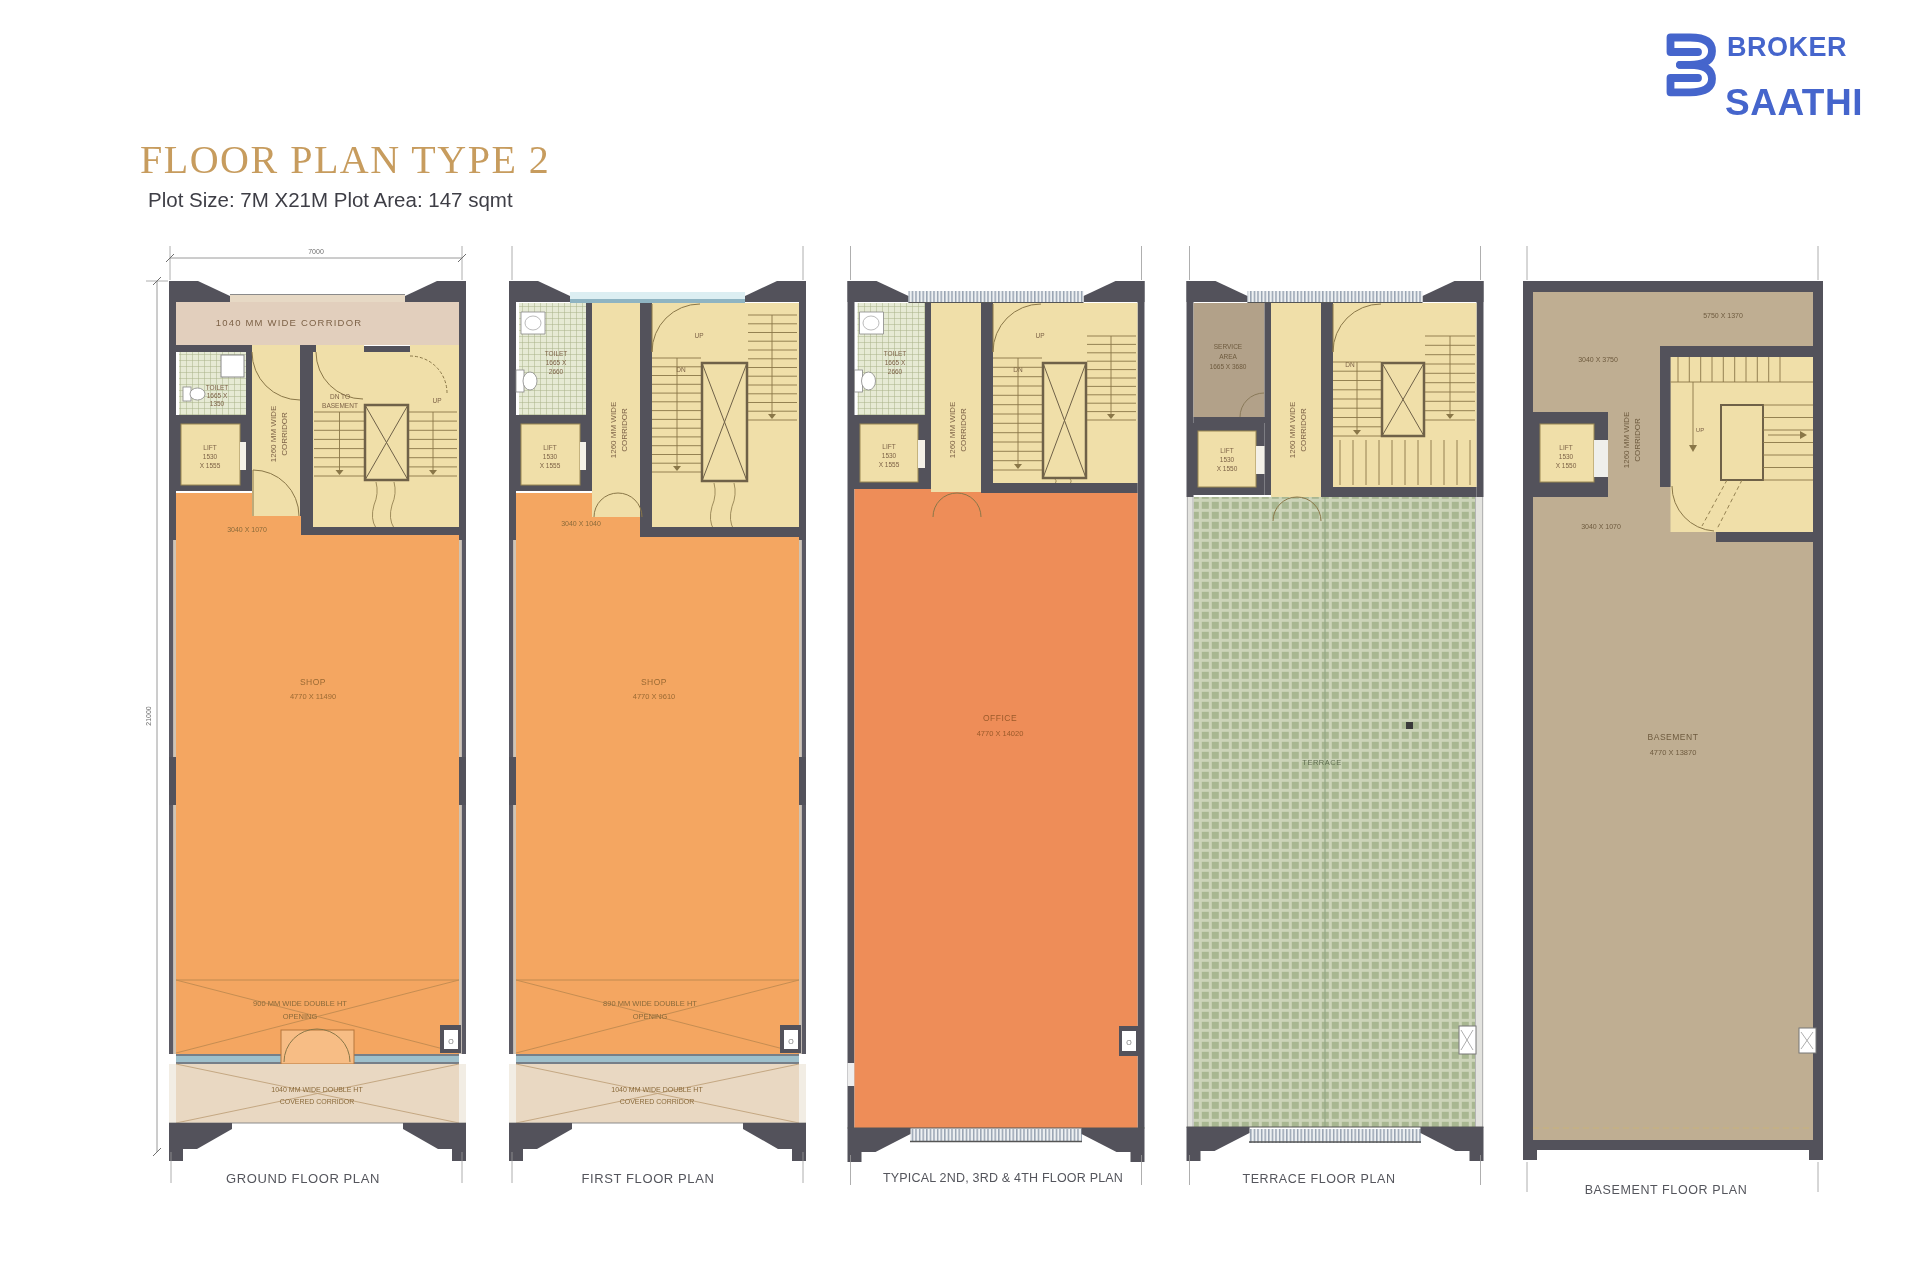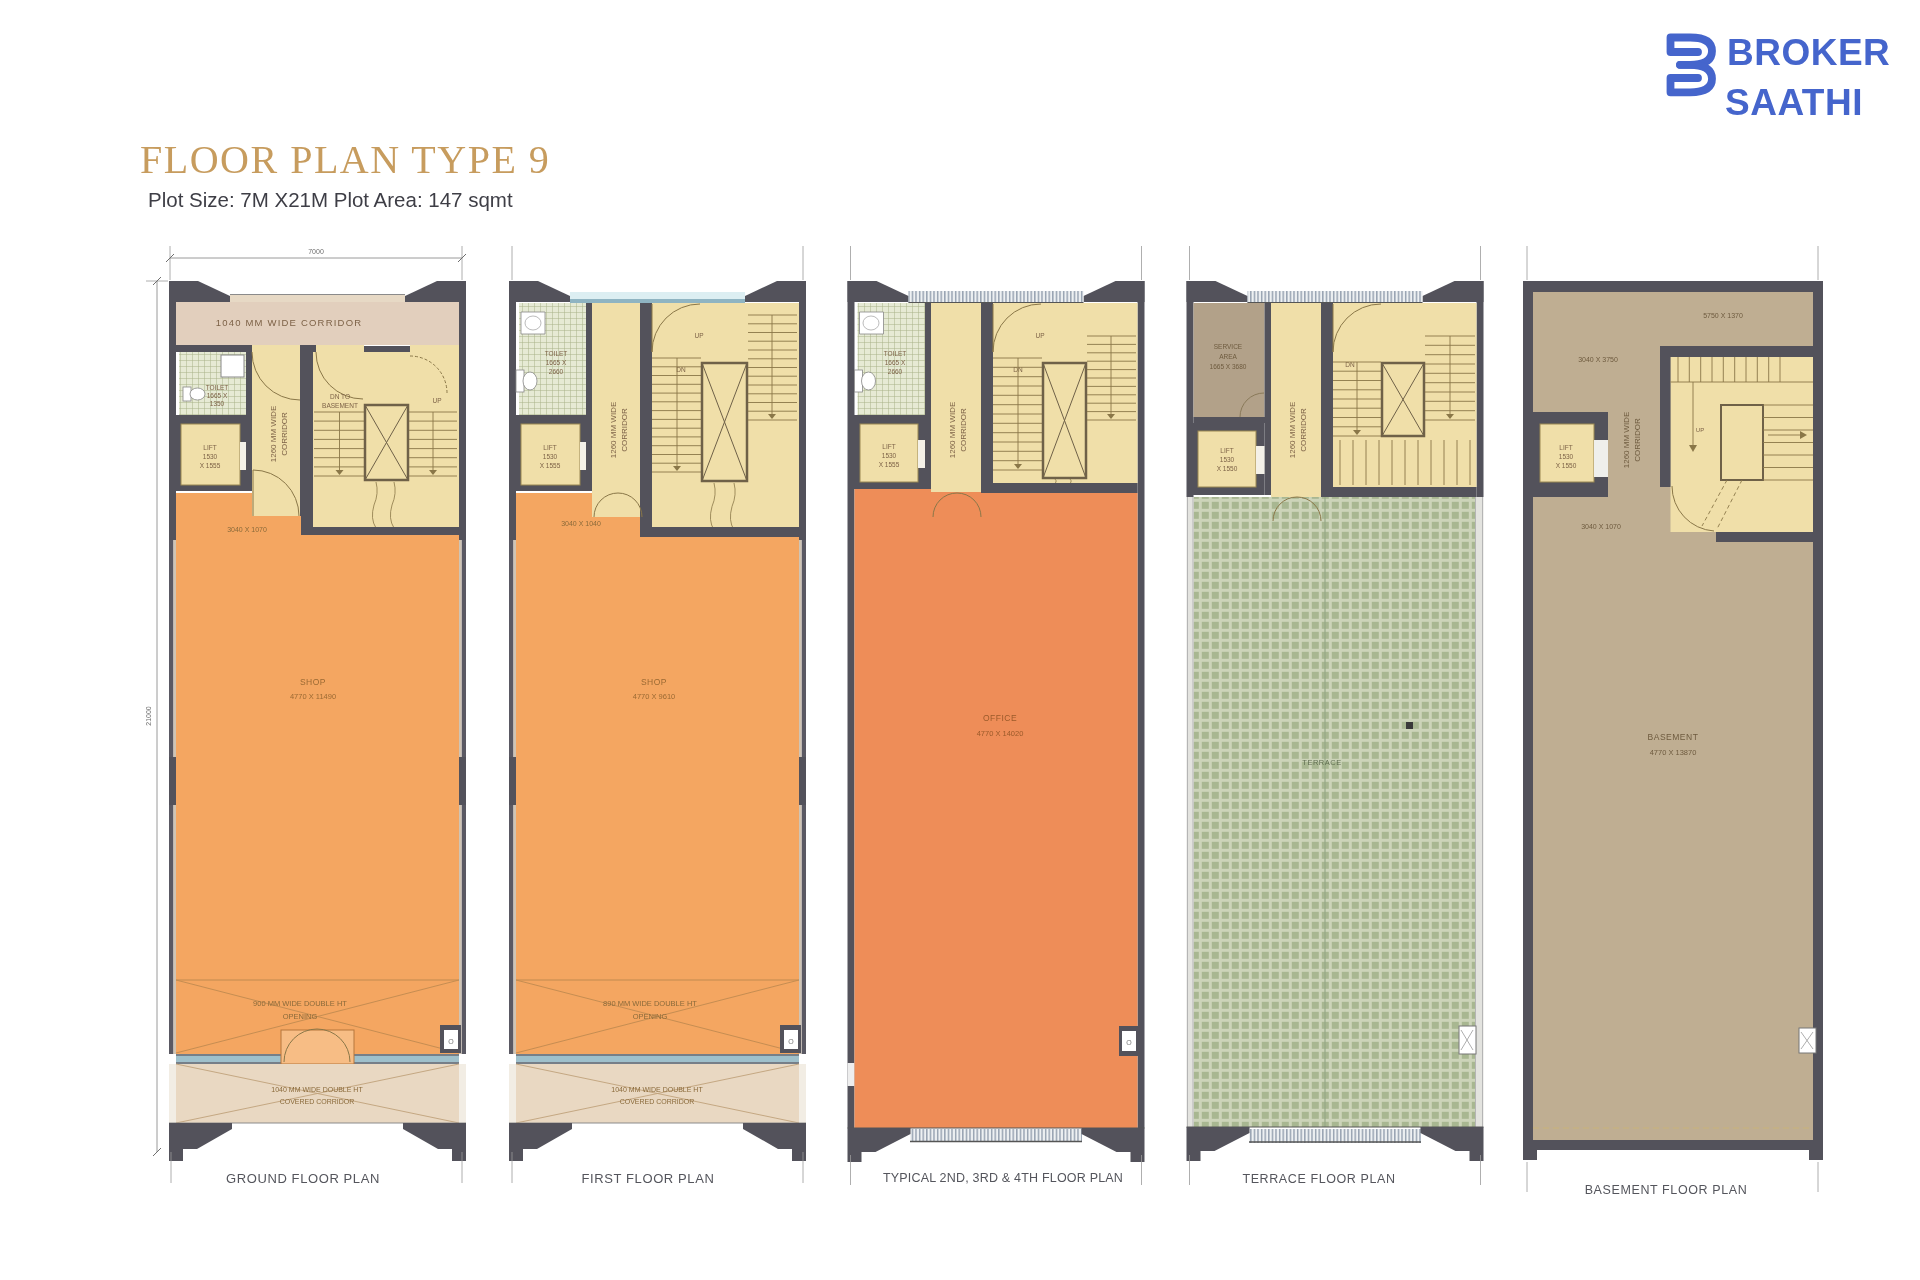--- a/index.html
+++ b/index.html
@@ -17,7 +17,7 @@
 
 <div class="subtitle">Plot Size: 7M X21M Plot Area: 147 sqmt</div>
 
-<div class="logotext" style="left:1727px;top:34px;font-size:37px;letter-spacing:0.5px;">BROKER</div>
+<div class="logotext" style="left:1727px;top:34px;font-size:27px;letter-spacing:0.5px;">BROKER</div>
 
 <div class="logotext" style="left:1725px;top:84px;font-size:37px;letter-spacing:0.5px;">SAATHI</div>
 <svg width="1920" height="1280" viewBox="0 0 1920 1280" style="position:absolute;left:0;top:0;">

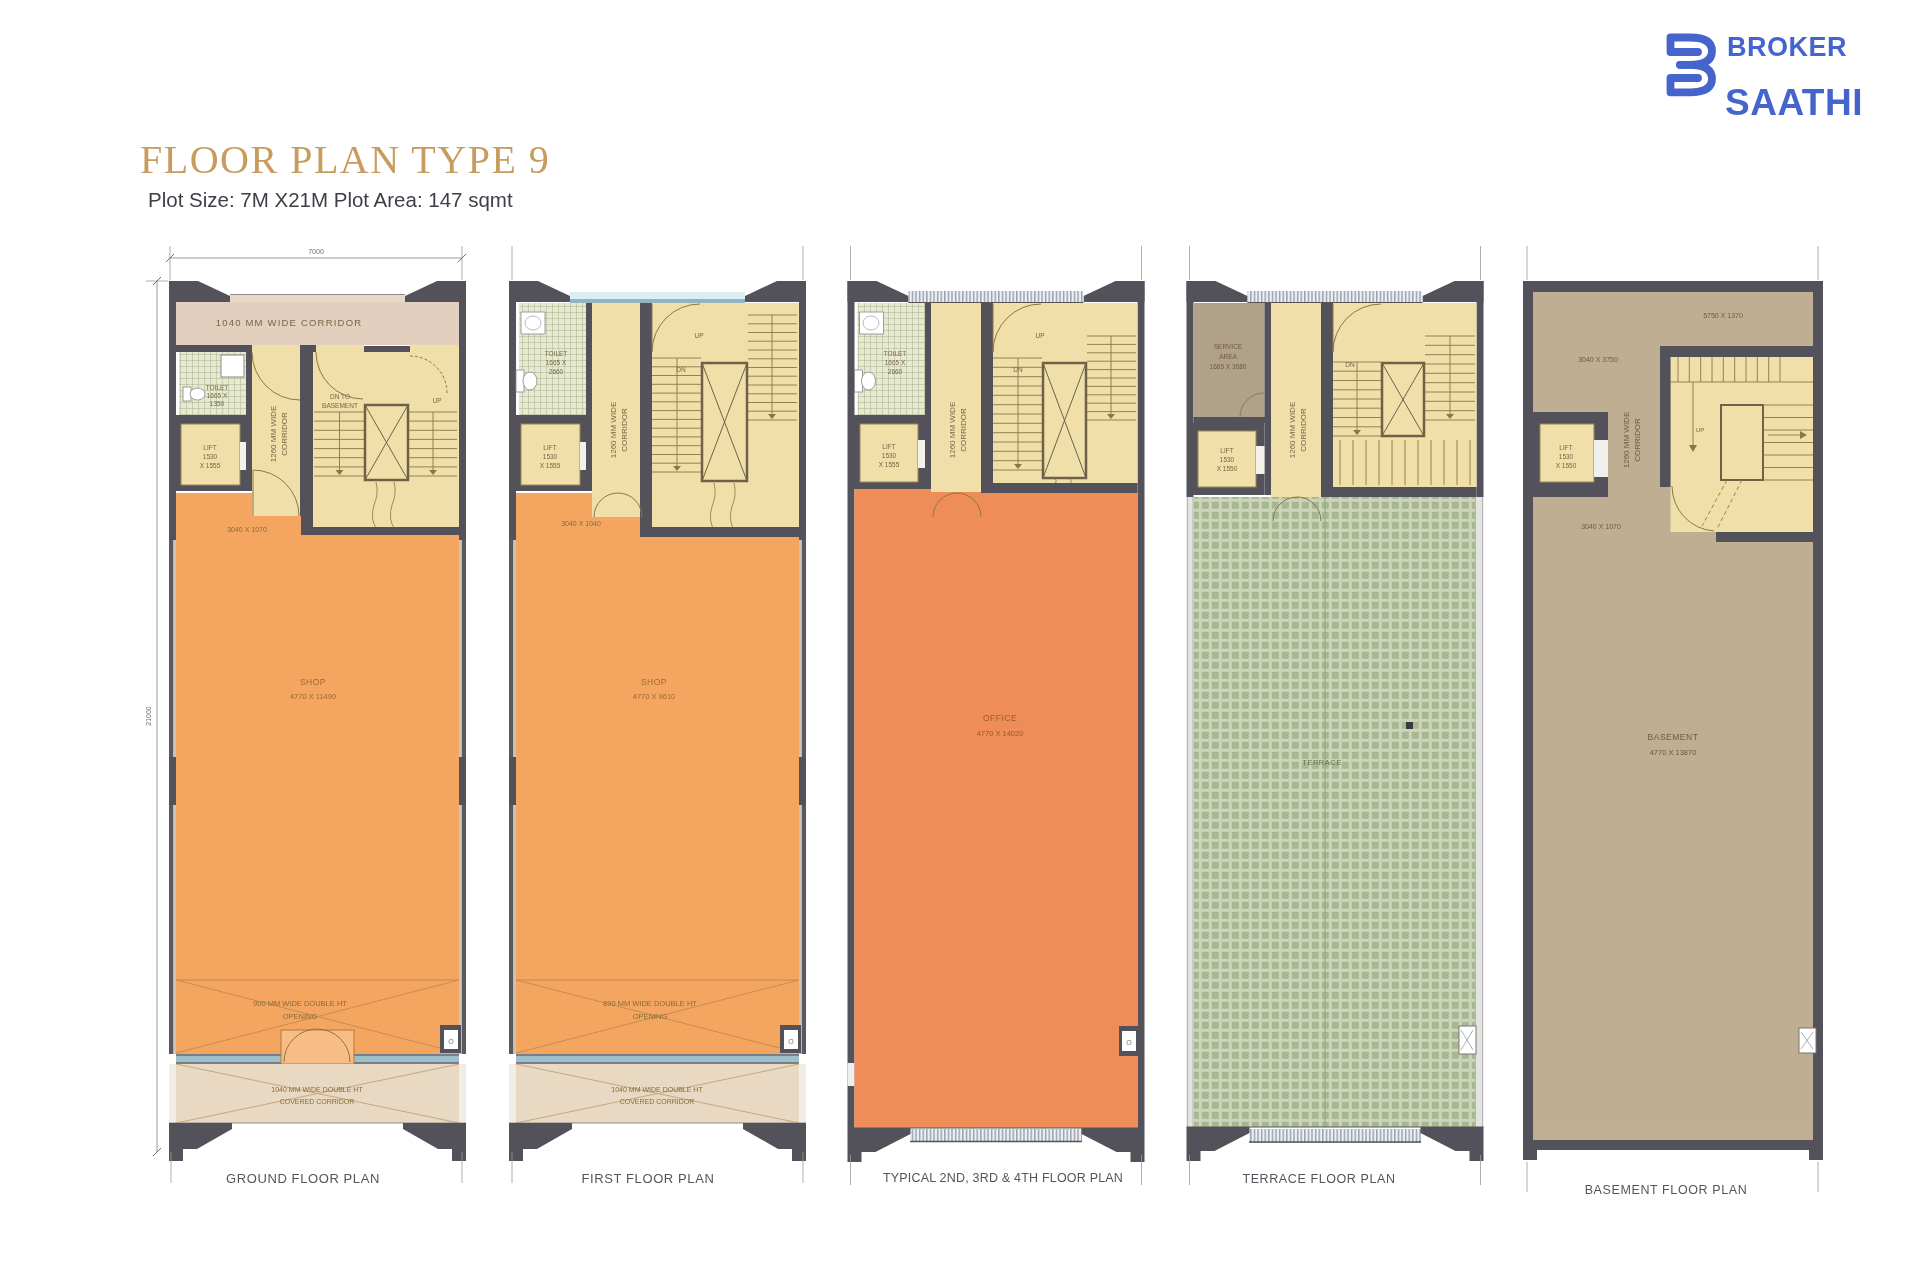--- a/index.html
+++ b/index.html
@@ -13,7 +13,7 @@
 <body>
 <div class="page">
 
-<div class="title">FLOOR PLAN TYPE 9</div>
+<div class="title">FLOOR PLAN TYPE 2</div>
 
 <div class="subtitle">Plot Size: 7M X21M Plot Area: 147 sqmt</div>
 

